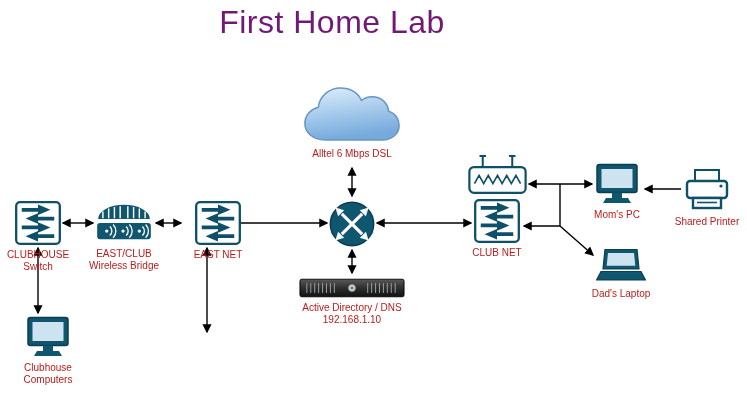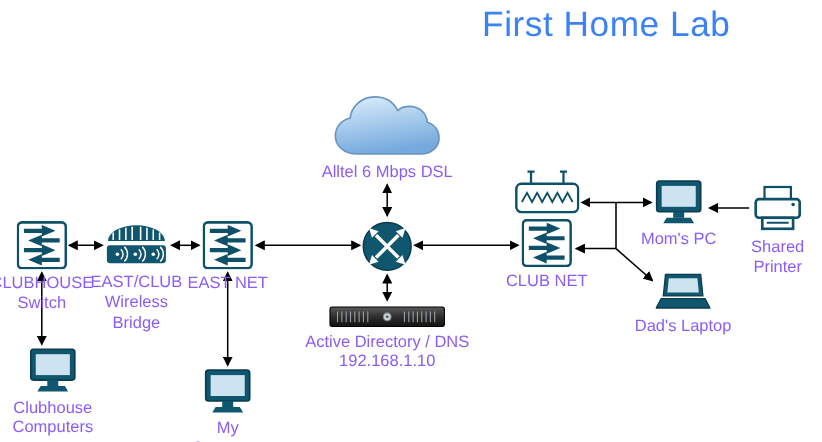--- a/index.html
+++ b/index.html
@@ -8,8 +8,8 @@
     font-family:"Liberation Sans","DejaVu Sans",sans-serif;background:#ffffff;
   }
   #diagram-title{
-    position:absolute;left:0;top:4px;width:664px;text-align:right;
-    font-size:32px;font-weight:400;color:#3b82f6;letter-spacing:.5px;
+    position:absolute;left:0;top:4px;width:664px;text-align:center;
+    font-size:32px;font-weight:400;color:#701a75;letter-spacing:.5px;
   }
   .connectors{position:absolute;left:0;top:0;pointer-events:none;}
   .node{position:absolute;display:flex;flex-direction:column;align-items:center;}

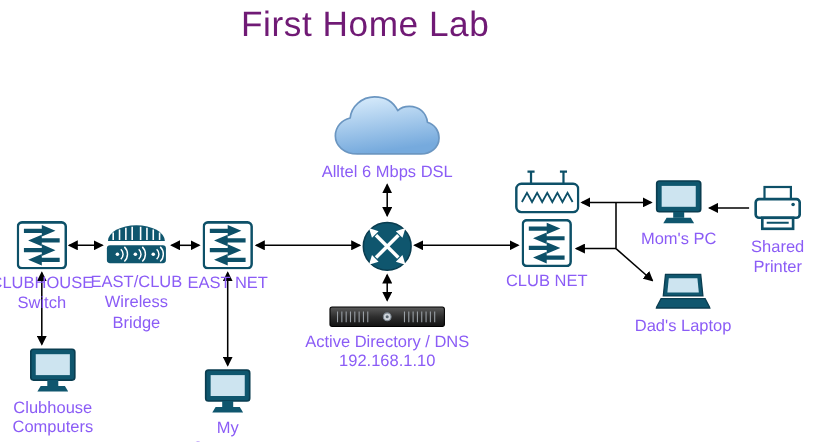--- a/index.html
+++ b/index.html
@@ -14,7 +14,7 @@
   .connectors{position:absolute;left:0;top:0;pointer-events:none;}
   .node{position:absolute;display:flex;flex-direction:column;align-items:center;}
   .node .lbl{
-    margin-top:4px;font-size:15px;line-height:1.22;text-align:center;color:#8b5cf6;
+    margin-top:4px;font-size:10px;line-height:1.22;text-align:center;color:#b91c1c;
     white-space:normal;
   }
   .nowrap{white-space:nowrap;}

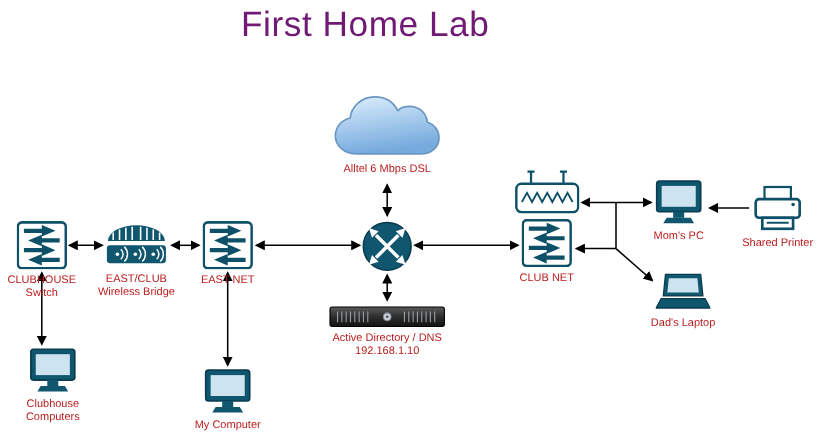--- a/index.html
+++ b/index.html
@@ -212,7 +212,7 @@
     <div class="lbl">EAST/CLUB Wireless Bridge</div>
   </div>
 
-  <div class="node" style="left:167px;top:201px;width:80px;justify-content:center;">
+  <div class="node" style="left:178px;top:201px;width:80px;justify-content:center;">
     <svg width="46" height="44" viewBox="0 0 48 46">
         <use href="#sym-switch"></use>
       </svg>

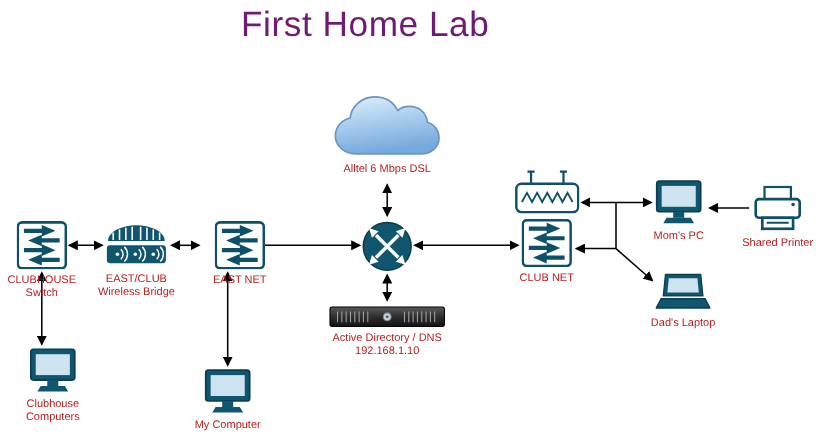--- a/index.html
+++ b/index.html
@@ -257,12 +257,6 @@
     <div class="lbl">Clubhouse Computers</div>
   </div>
 
-  <div class="node" style="left:162px;top:335px;width:90px;">
-    <svg width="44" height="42" viewBox="0 0 44 42">
-        <use href="#sym-monitor"></use>
-      </svg>
-    <div class="lbl nowrap">My Computer</div>
-  </div>
 
 </div>
 

